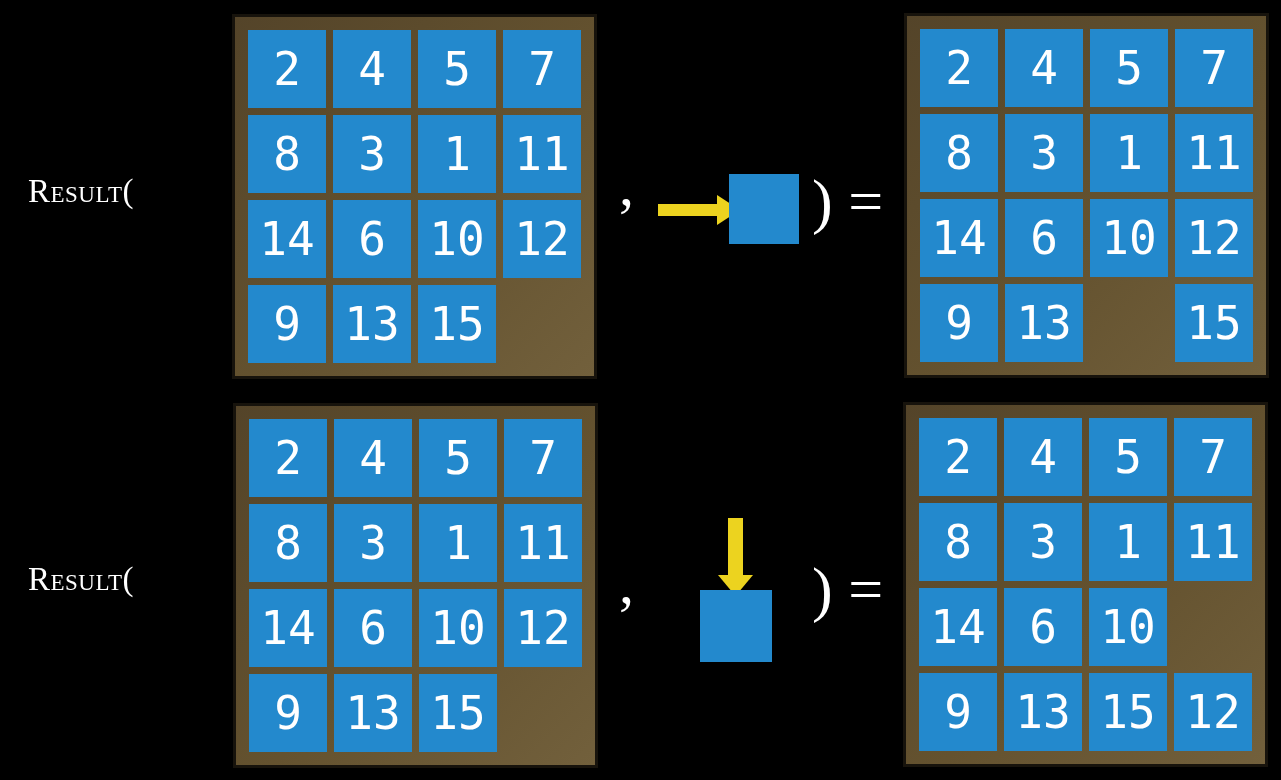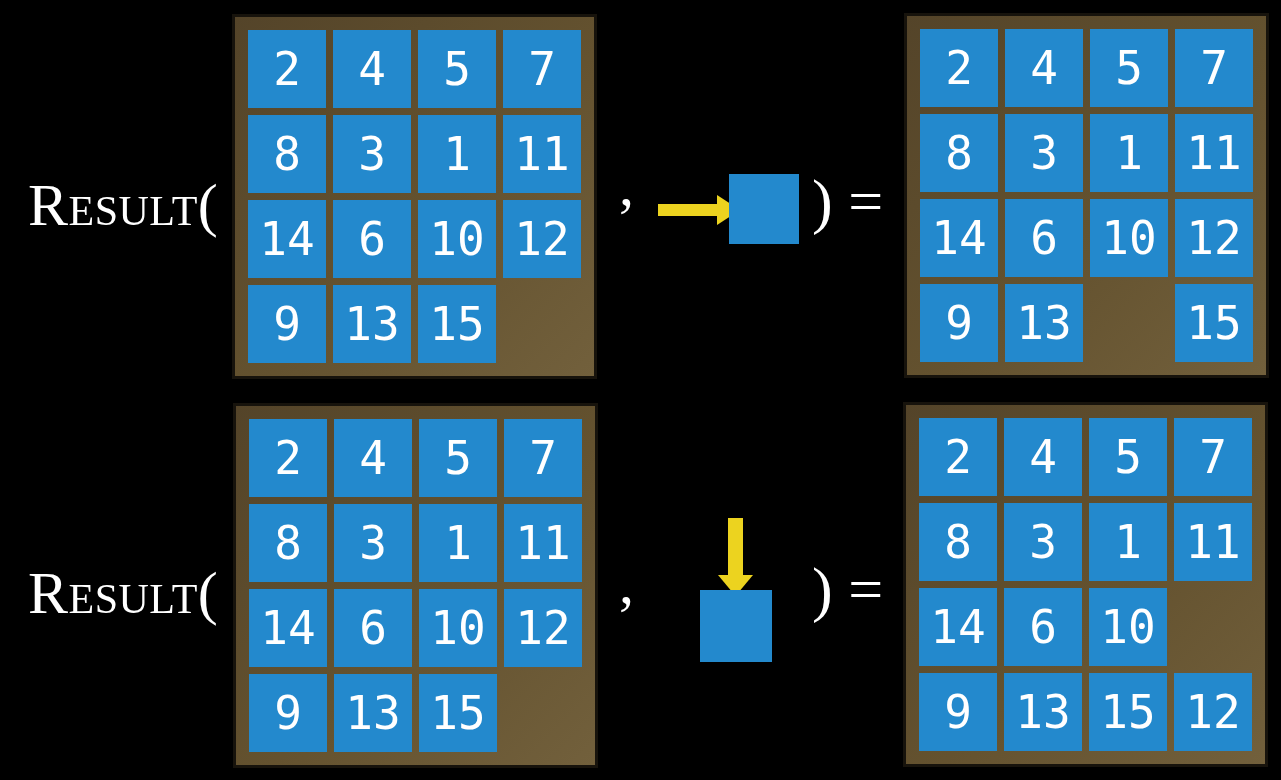--- a/index.html
+++ b/index.html
@@ -22,7 +22,7 @@
     white-space: nowrap;
   }
   .func-label {
-    font-size: 60px;
+    font-size: 33px;
     font-variant: small-caps;
     letter-spacing: 0.5px;
   }

